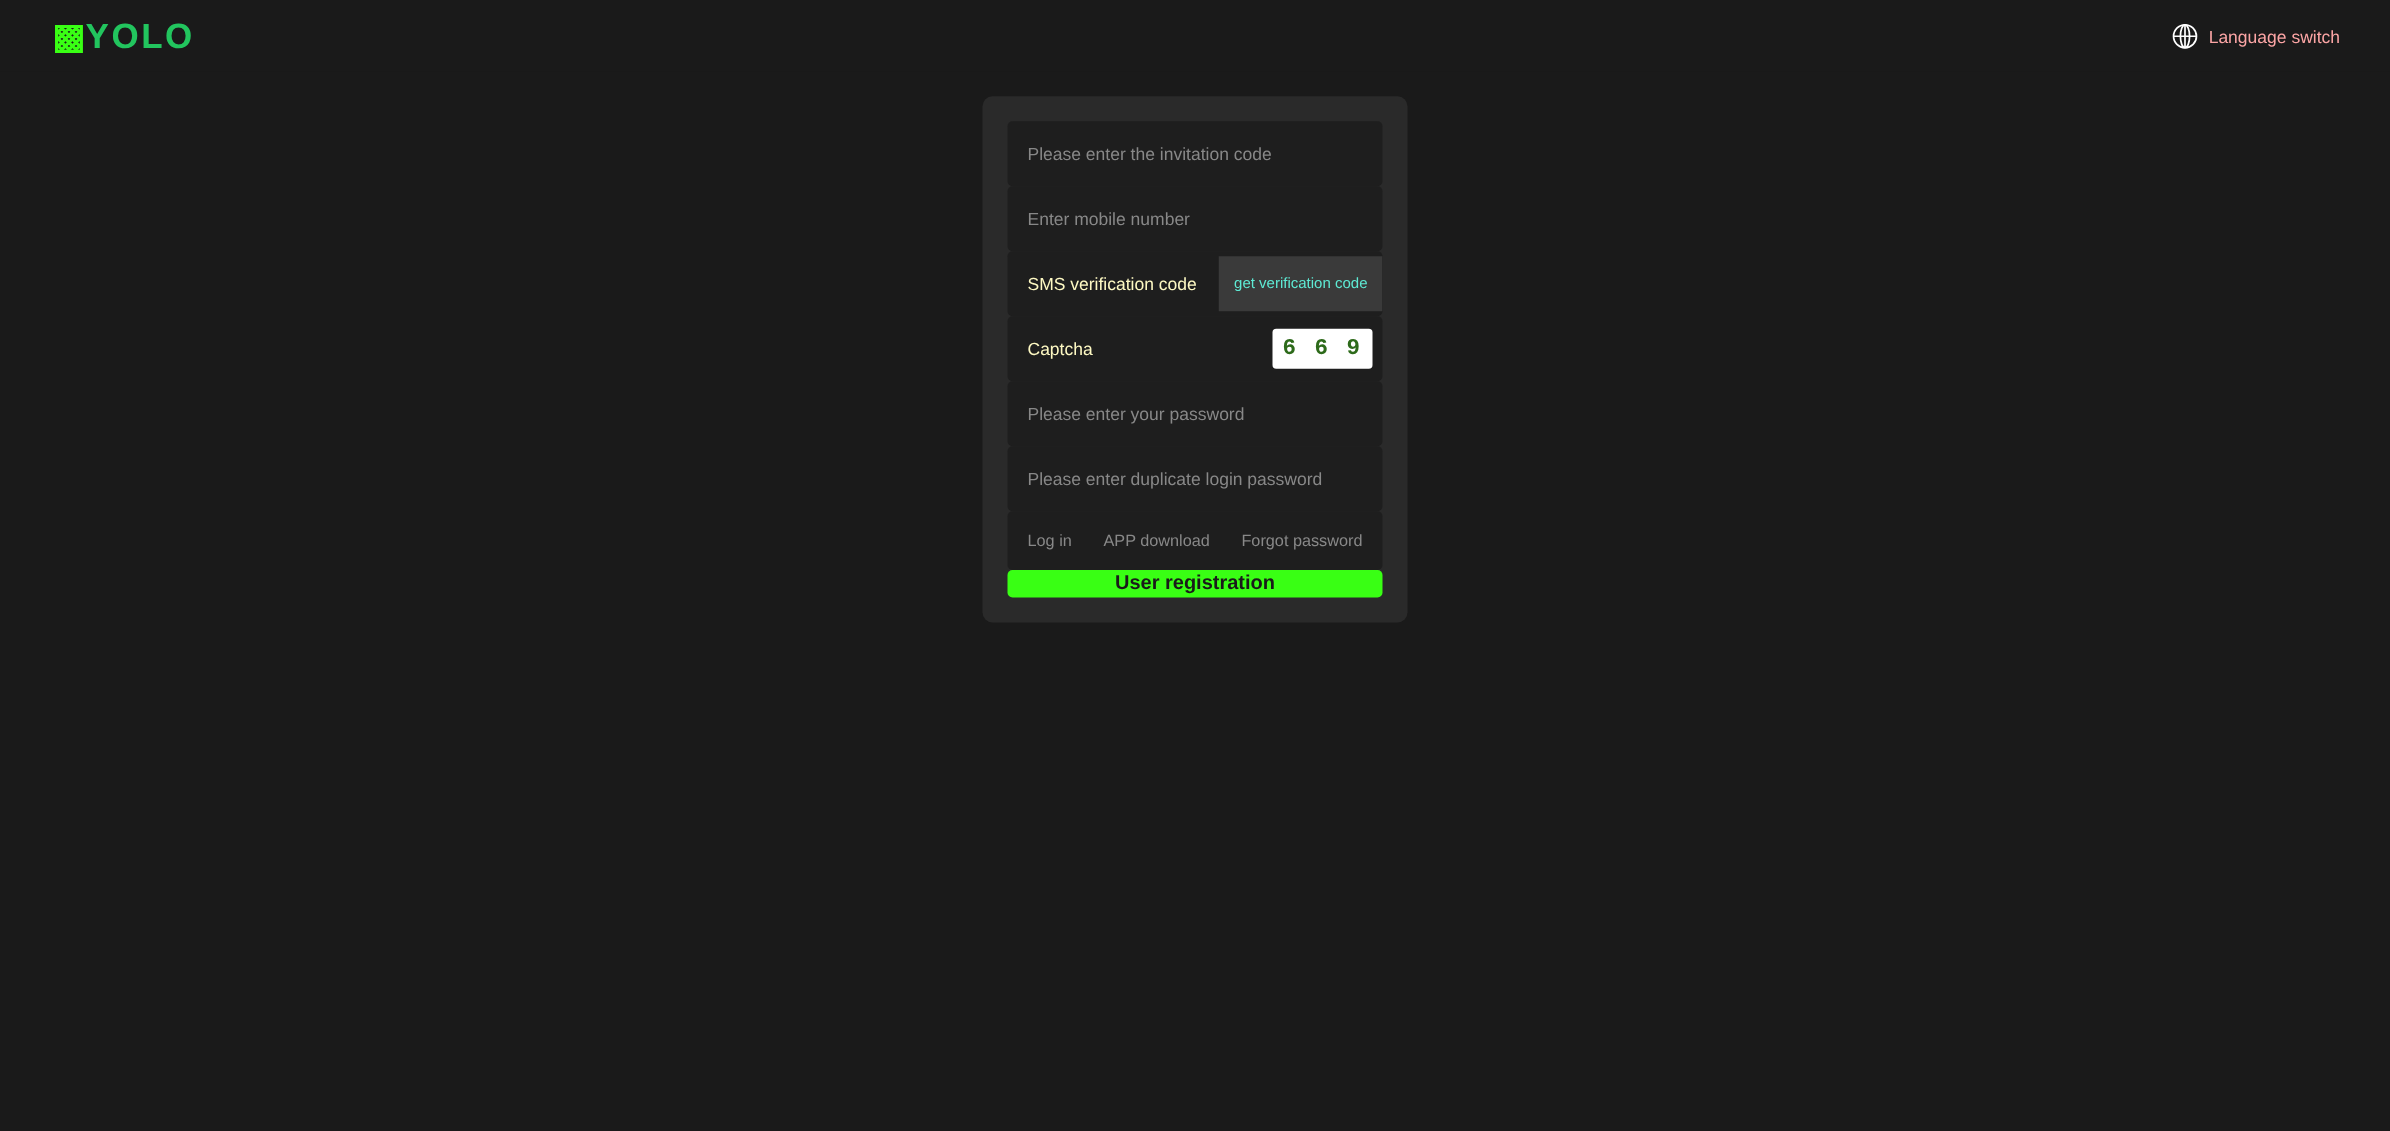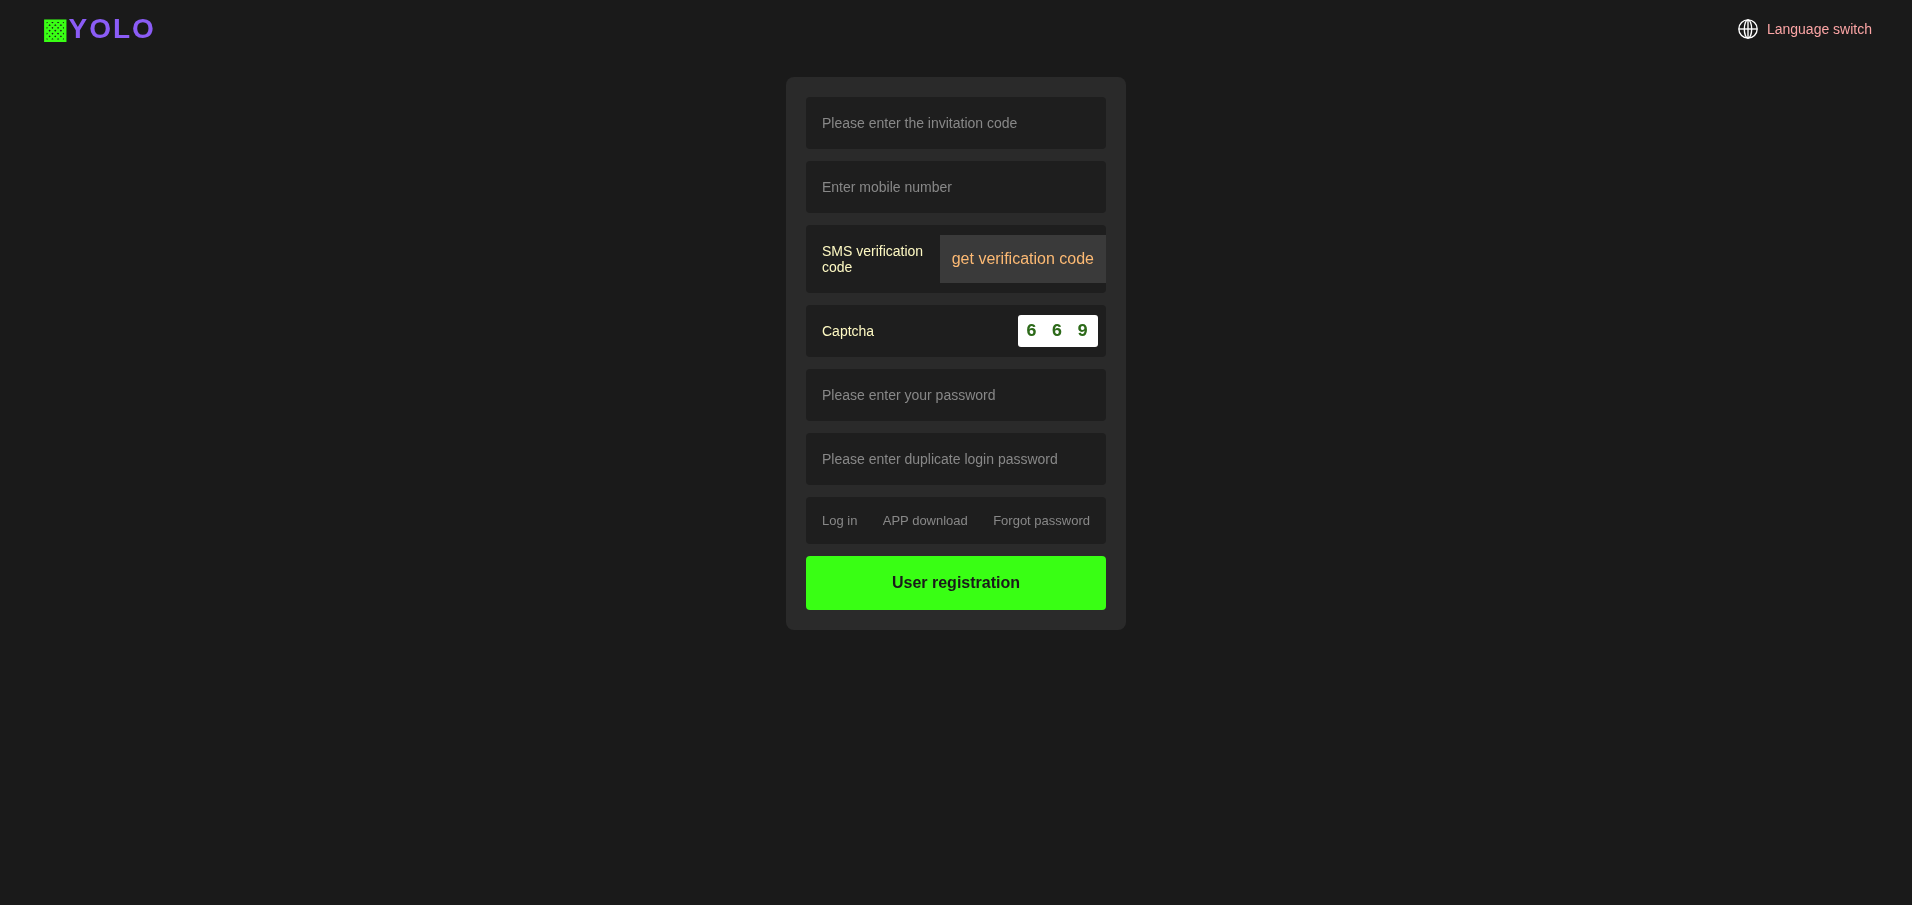--- a/index.html
+++ b/index.html
@@ -160,7 +160,7 @@
 
 <div class="header">
   <div class="logo">
-    <span><span style="display:inline-block;transform:scaleX(-1);color:#39ff14;">▩</span><span style="color:#8b5cf6;margin-top:39px;">YOLO</span></span>
+    <span><span style="display:inline-block;transform:scaleX(-1);color:#39ff14;">▩</span><span style="color:#22c55e;margin-top:39px;">YOLO</span></span>
   </div>
   <div class="language-switch">
     <svg class="globe-icon" viewBox="0 0 24 24" fill="none" stroke="white" stroke-width="1.5">

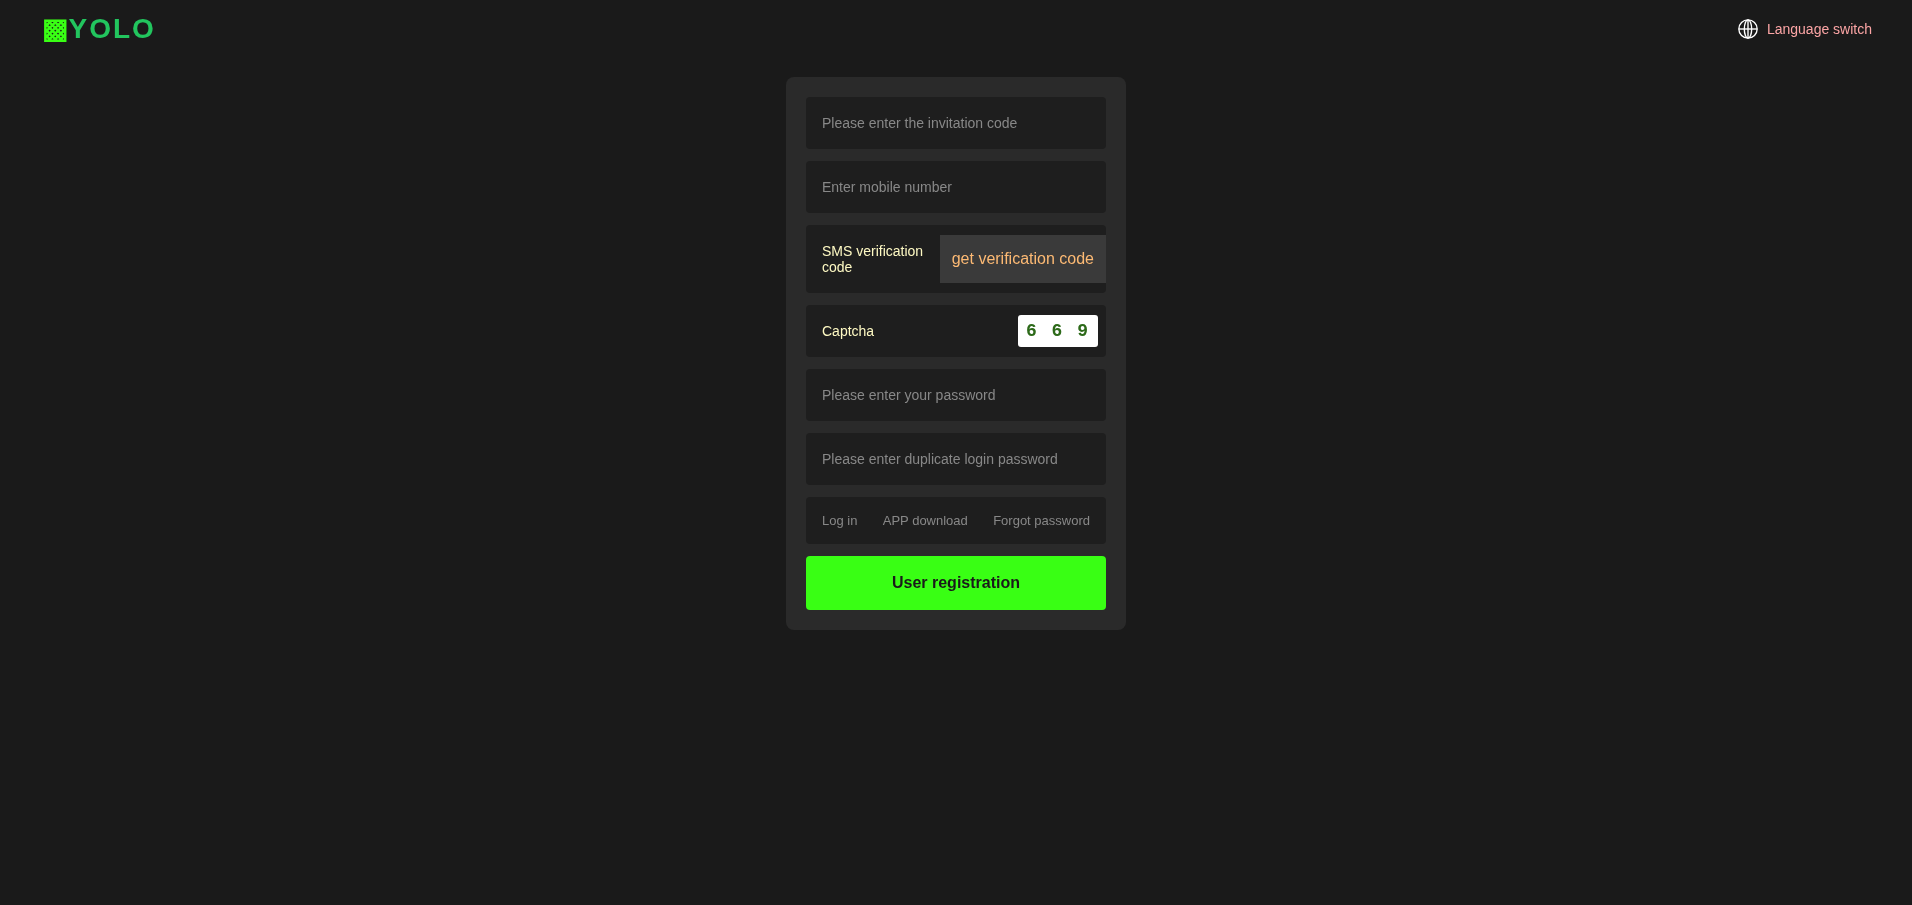--- a/index.html
+++ b/index.html
@@ -59,7 +59,7 @@
       width: 340px;
       display: flex;
       flex-direction: column;
-      gap: 12px;
+      gap: 0;
     }
 
     

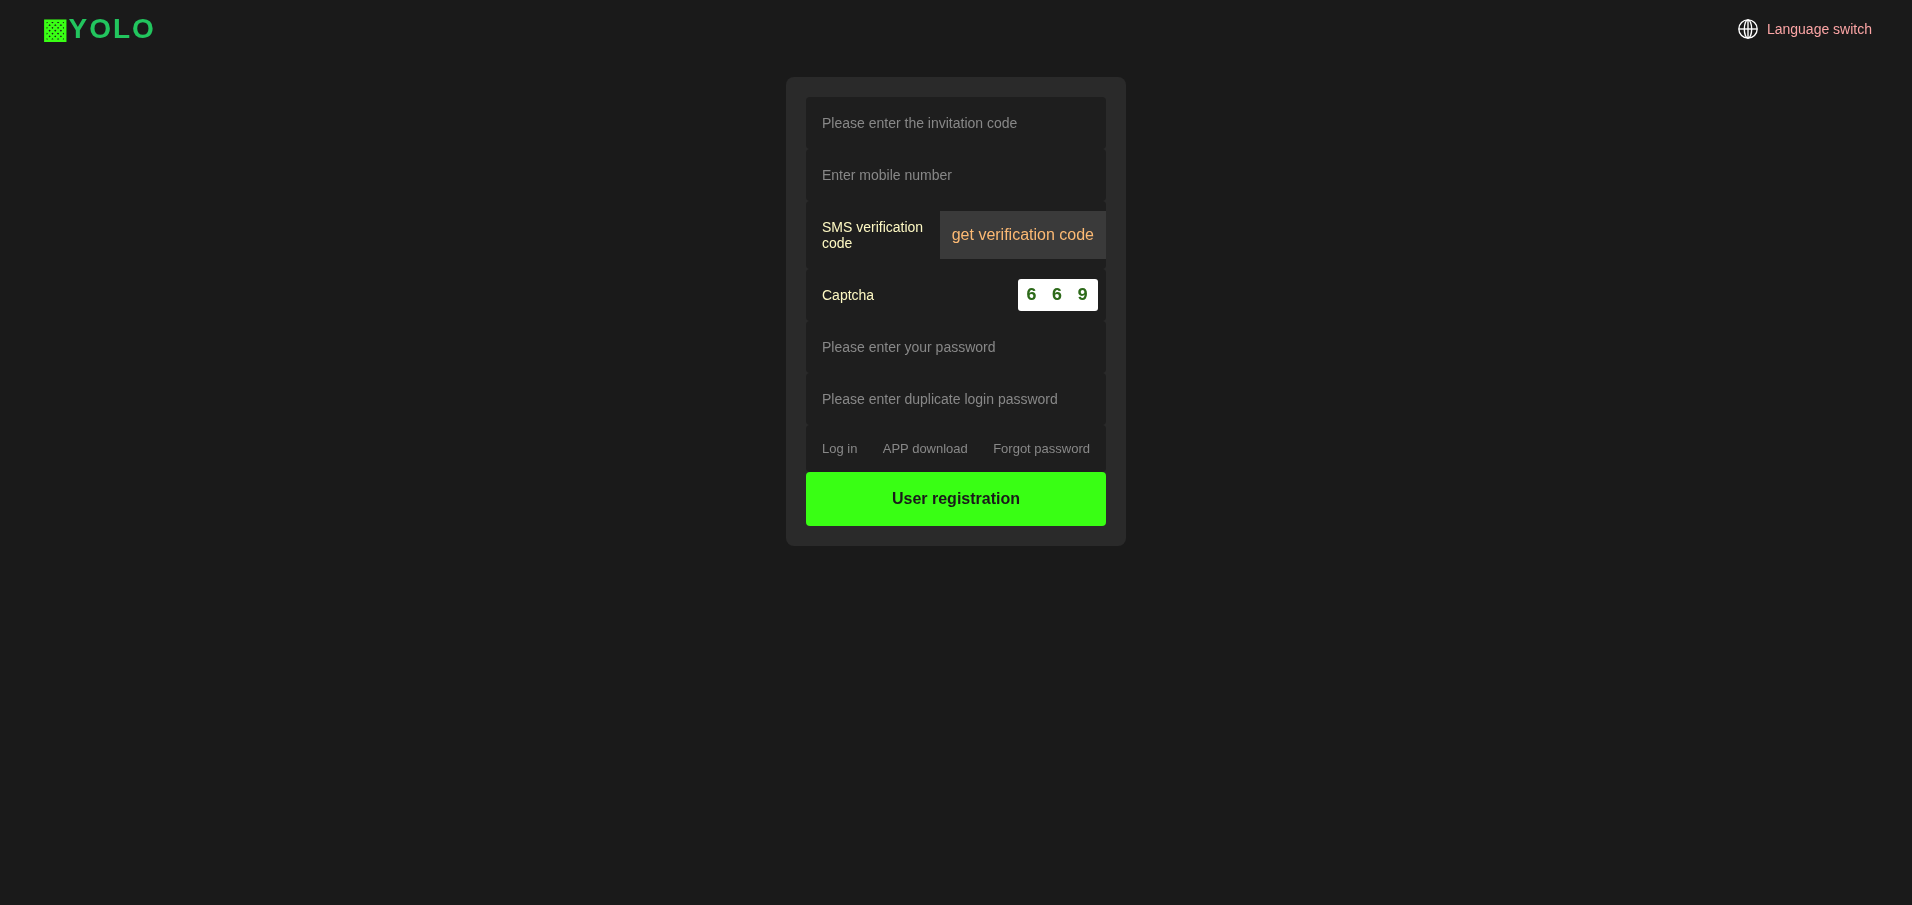--- a/index.html
+++ b/index.html
@@ -95,10 +95,10 @@
 
     .input-row .action-btn {
       background-color: #3a3a3a;
-      color: #fdba74;
+      color: #5eead4;
       border: none;
       padding: 14px 12px;
-      font-size: 16px;
+      font-size: 12px;
       cursor: pointer;
       white-space: nowrap;
       text-align: center;

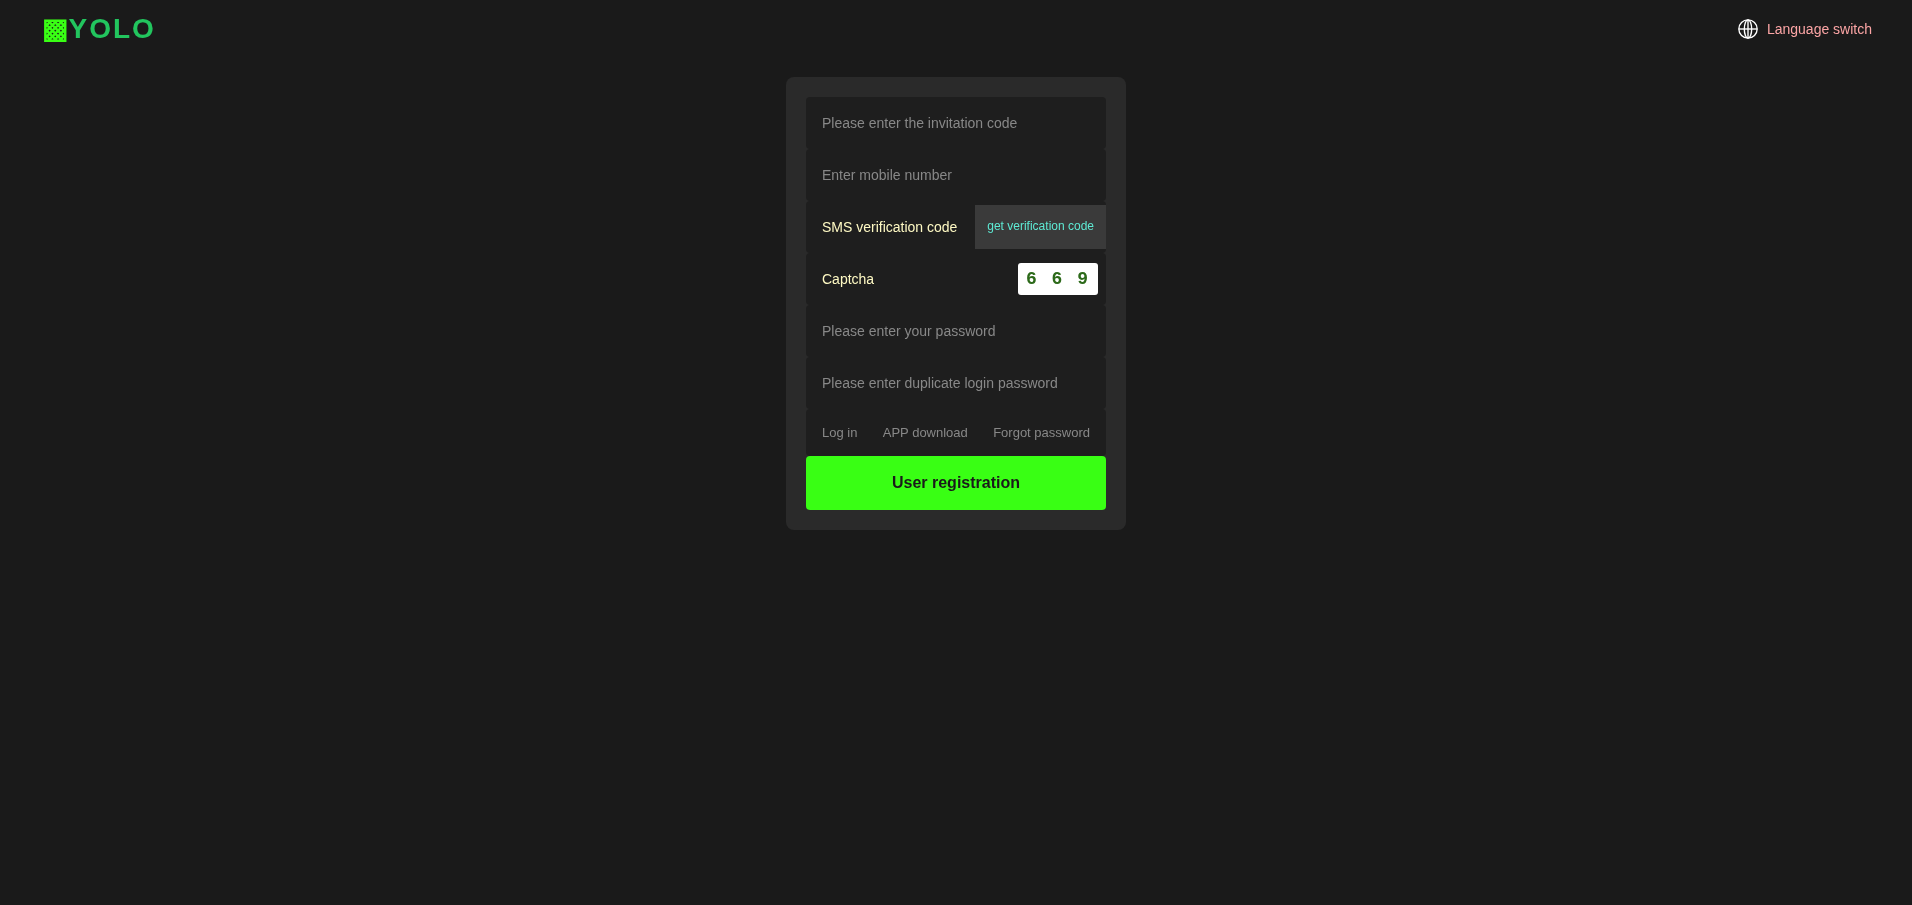--- a/index.html
+++ b/index.html
@@ -148,7 +148,7 @@
       color: #1a1a1a;
       border: none;
       border-radius: 4px;
-      padding: 18px;
+      padding: 2px;
       font-size: 16px;
       font-weight: bold;
       cursor: pointer;

